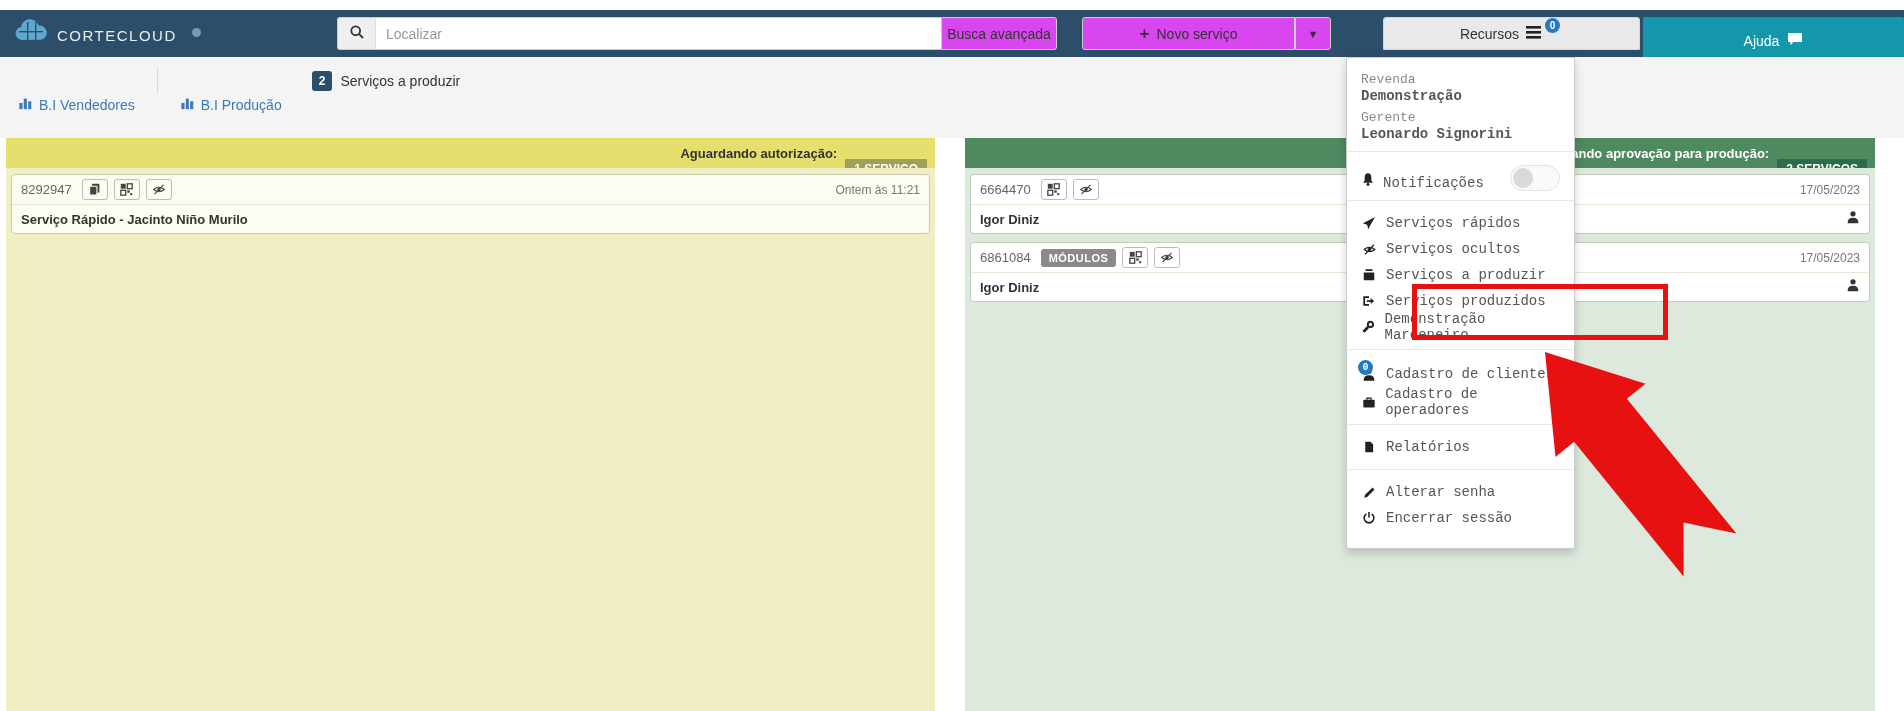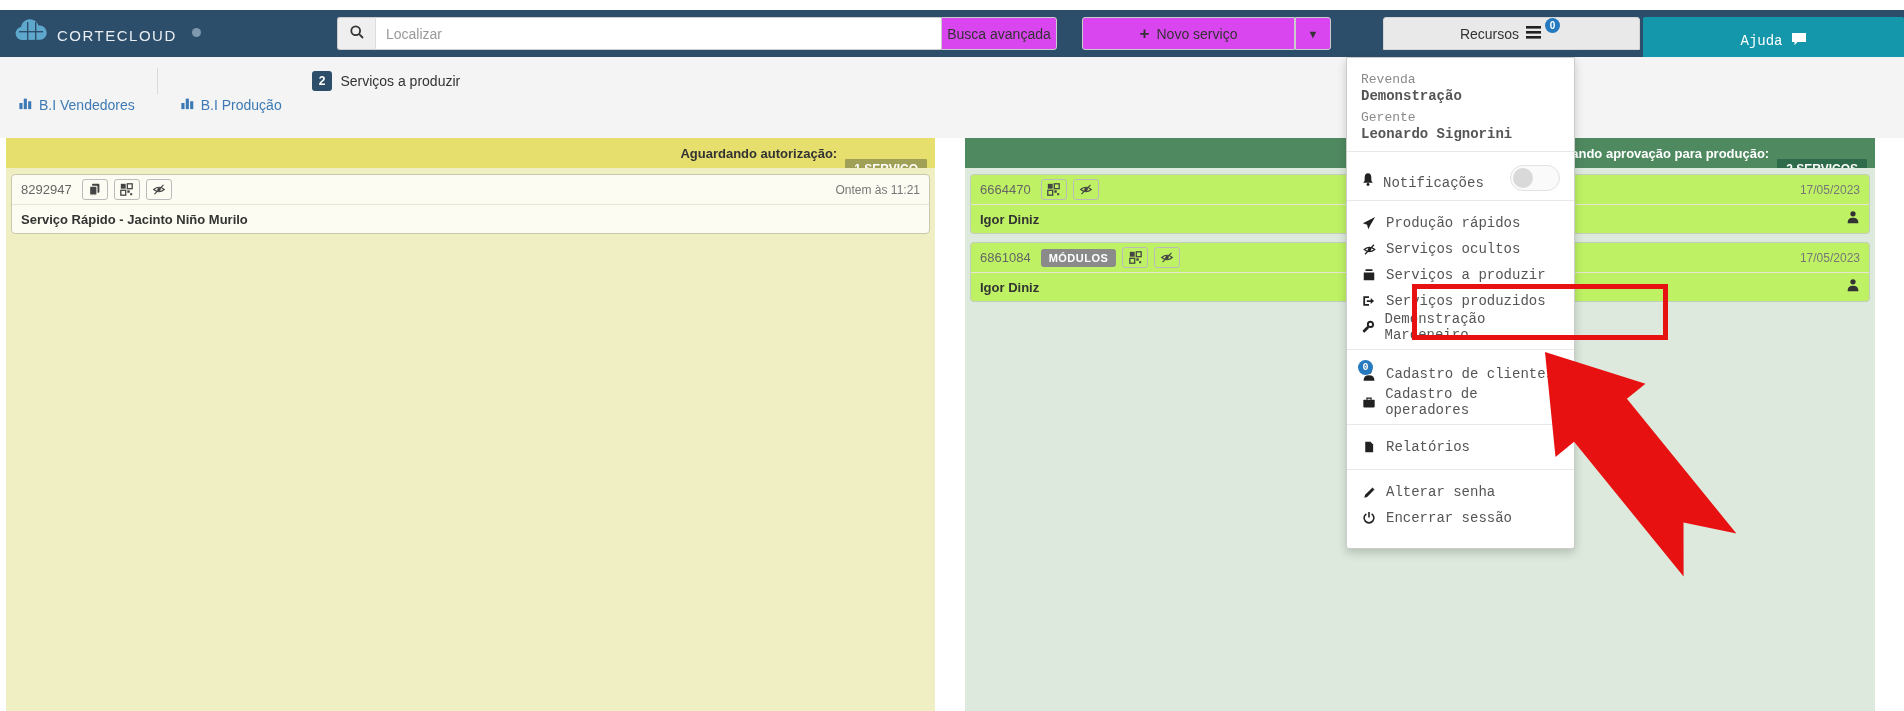--- a/index.html
+++ b/index.html
@@ -38,7 +38,7 @@
                display:inline-flex; align-items:center; justify-content:center; }
   .ajuda-btn { position:absolute; left:1643px; top:7px; width:261px; height:48px;
                background:#1496ab; color:#fff; font-size:14px; display:flex; align-items:center;
-               justify-content:center; gap:8px; cursor:pointer; border-radius:2px;font-family:Liberation Mono, monospace; }
+               justify-content:center; gap:8px; cursor:pointer; border-radius:2px; }
 
   
   .toolbar { position:absolute; left:0; top:57px; width:1904px; height:81px; background:#f4f4f4; }

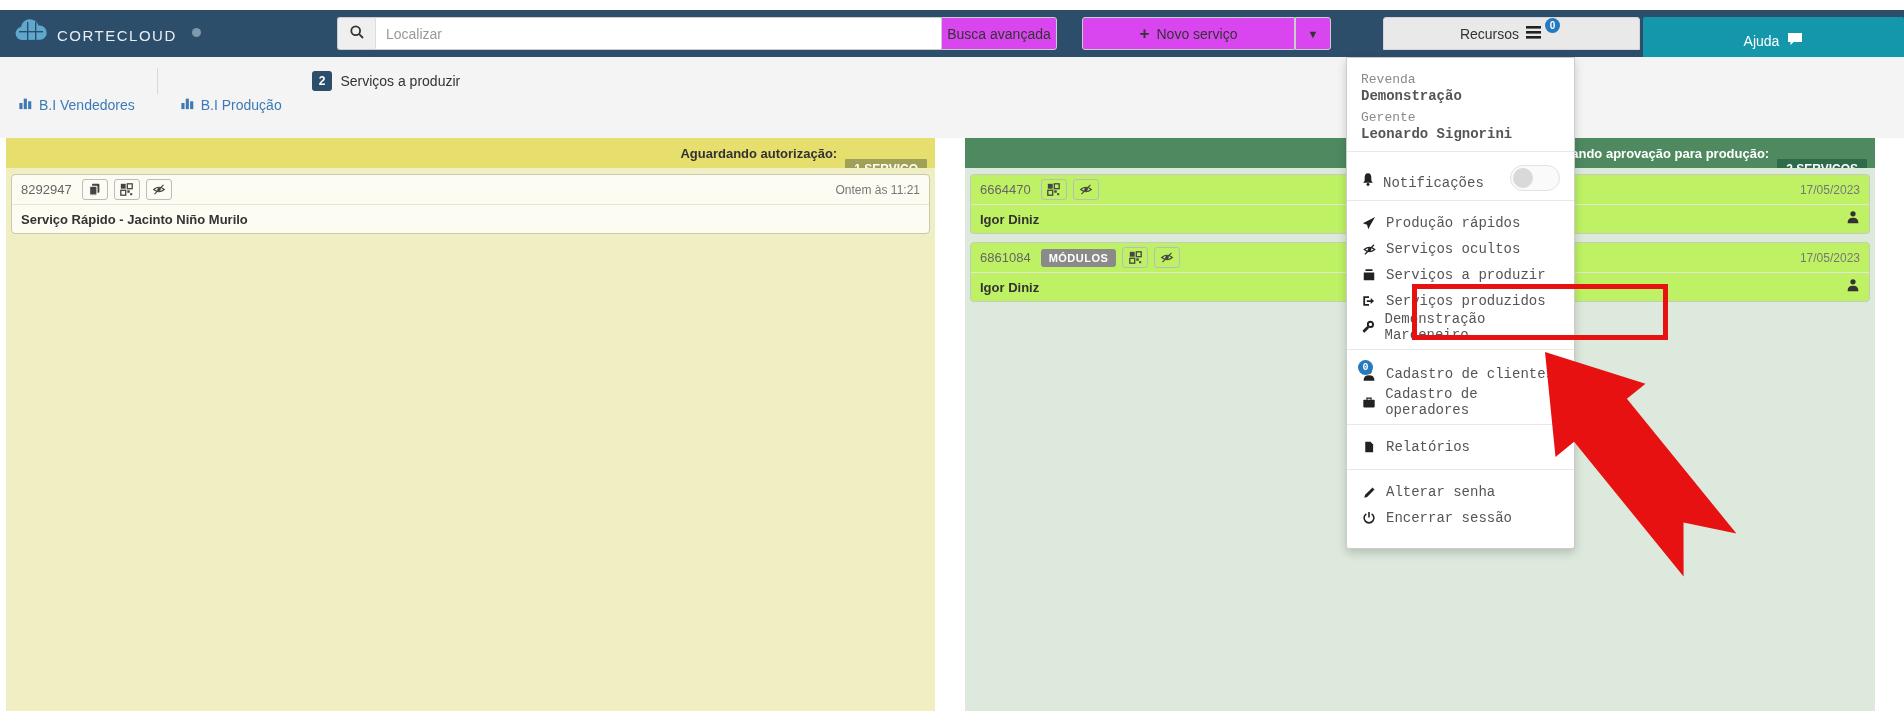--- a/index.html
+++ b/index.html
@@ -64,7 +64,7 @@
 
   .card { margin:6px 5px 8px 5px; background:#fcfcf2; border:1px solid #c9c9b2;
           border-radius:4px; cursor:pointer; }
-  .panel-green .card { background:#bef264; border-color:#c2cdbc; }
+  .panel-green .card { background:#ffffff; border-color:#c2cdbc; }
   .card-row1 { display:flex; align-items:center; height:30px; padding:0 9px;
                border-bottom:1px solid #e6e6d5; gap:6px; }
   .card-id { color:#666; font-size:13px; margin-right:4px; }

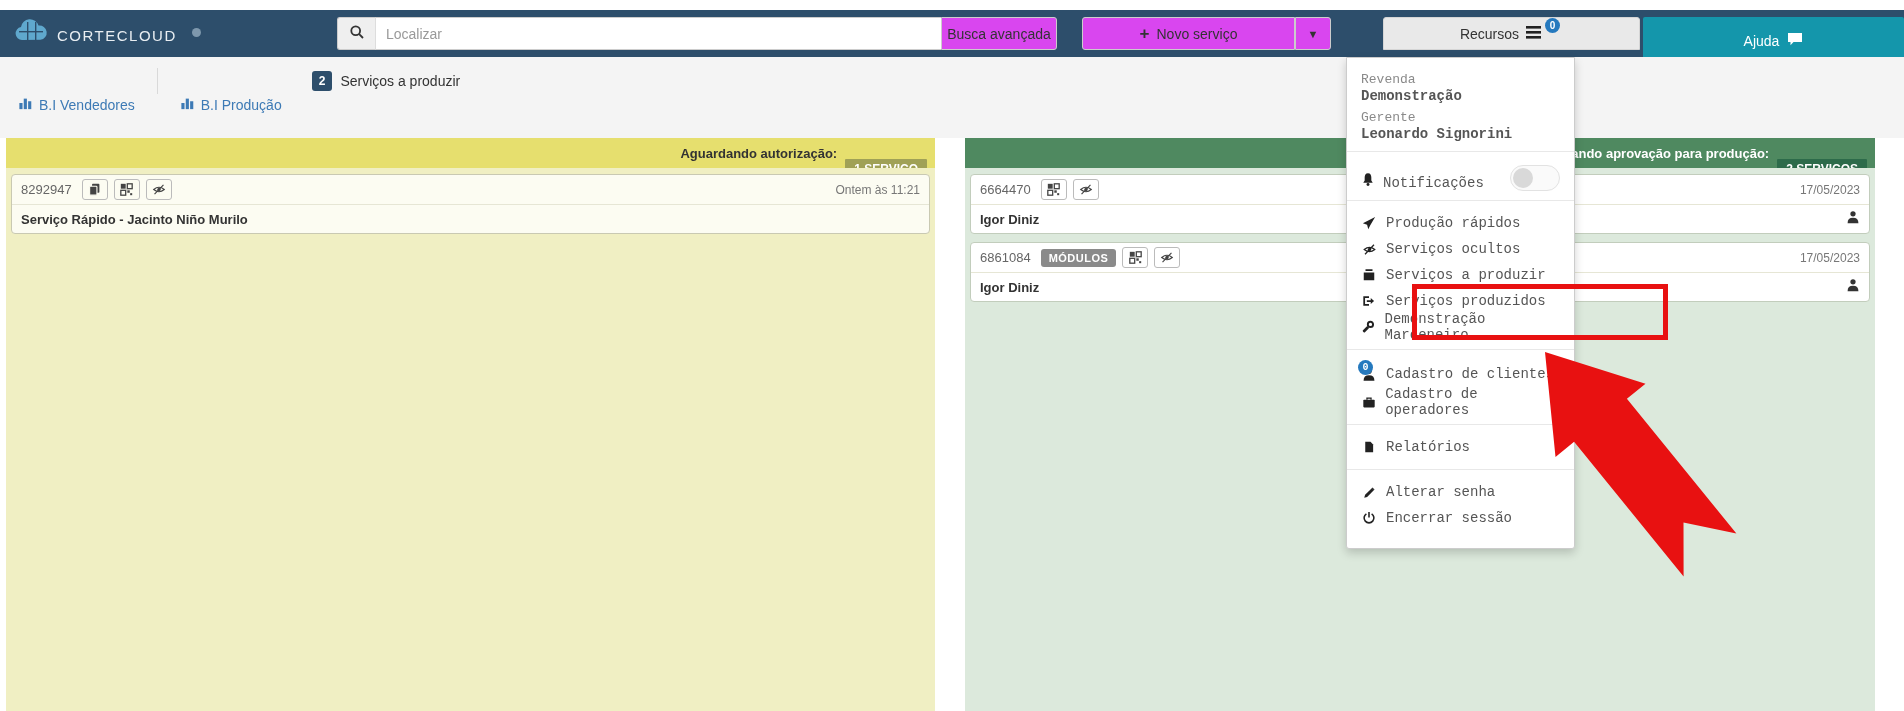--- a/index.html
+++ b/index.html
@@ -335,7 +335,7 @@
           <path d="M15 1 L1 8.3 L5.8 9.9 L7.2 15 L9.3 10.9 L15 1 Z"></path>
         </svg>
       </span>
-      <span>Produção rápidos</span>
+      <span>Serviços rápidos</span>
     </div>
     <div class="mi">
       <span class="micon">

